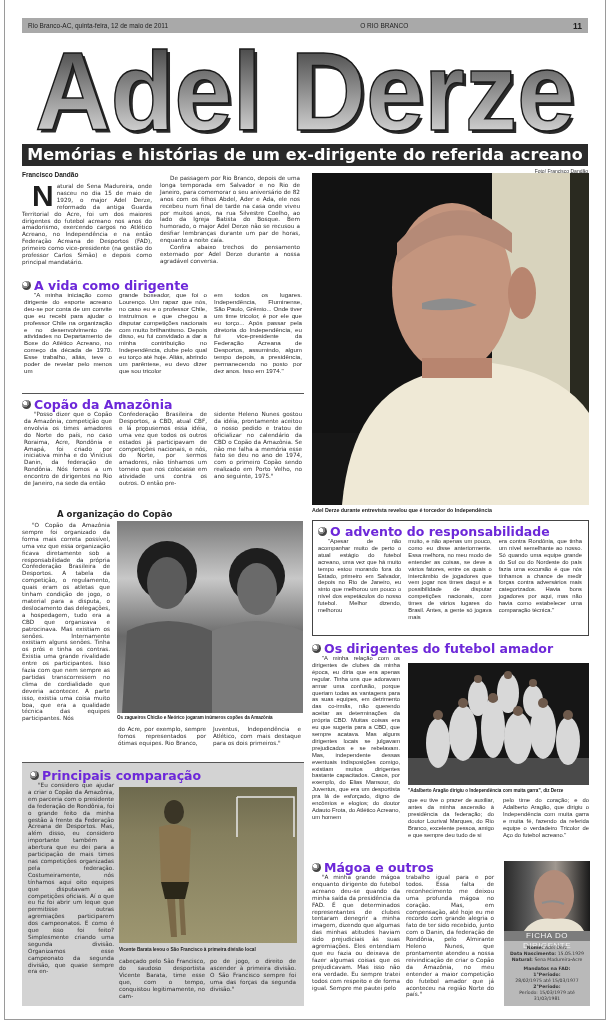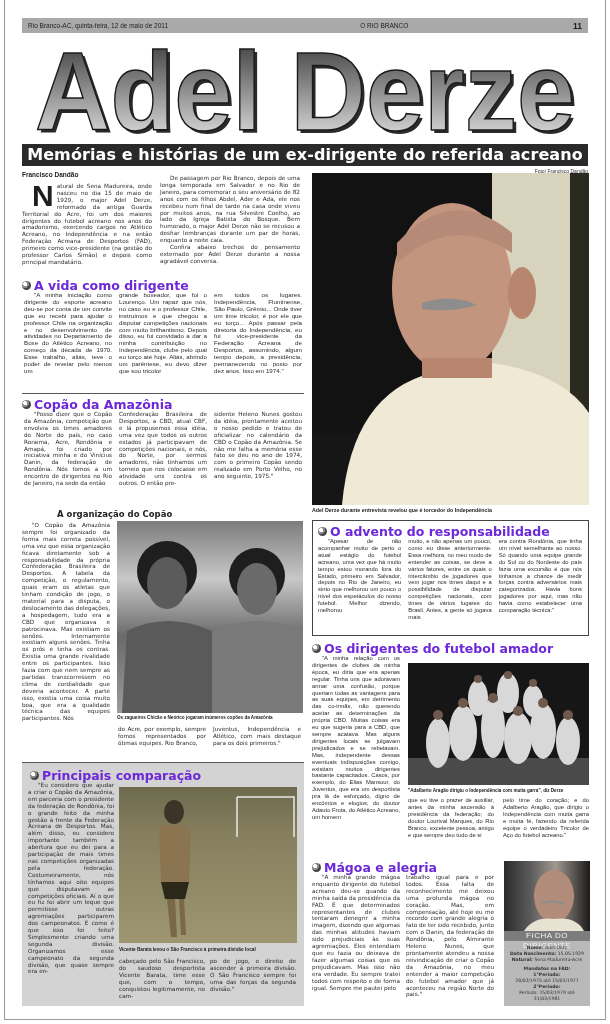--- a/index.html
+++ b/index.html
@@ -211,7 +211,7 @@
 
 <h2 class="abs sec" style="left:312px; top:860px;">
   <span class="ball"></span>
-  <span>Mágoa e alegria</span>
+  <span>Mágoa e outros</span>
 </h2>
 <div class="abs body-text" style="left:312px; top:874px; width:88px;">
   <p class="indent">"A minha grande mágoa enquanto dirigente do futebol acreano deu-se quando da minha saída da presidência da FAD. É que determinados representantes de clubes tentaram denegrir a minha imagem, dizendo que algumas das minhas atitudes haviam sido prejudiciais às suas agremiações. Eles entendiam que eu fazia ou deixava de fazer algumas coisas que os prejudicavam. Mas isso não era verdade. Eu sempre tratei todos com respeito e de forma igual. Sempre me pautei pelo</p>

